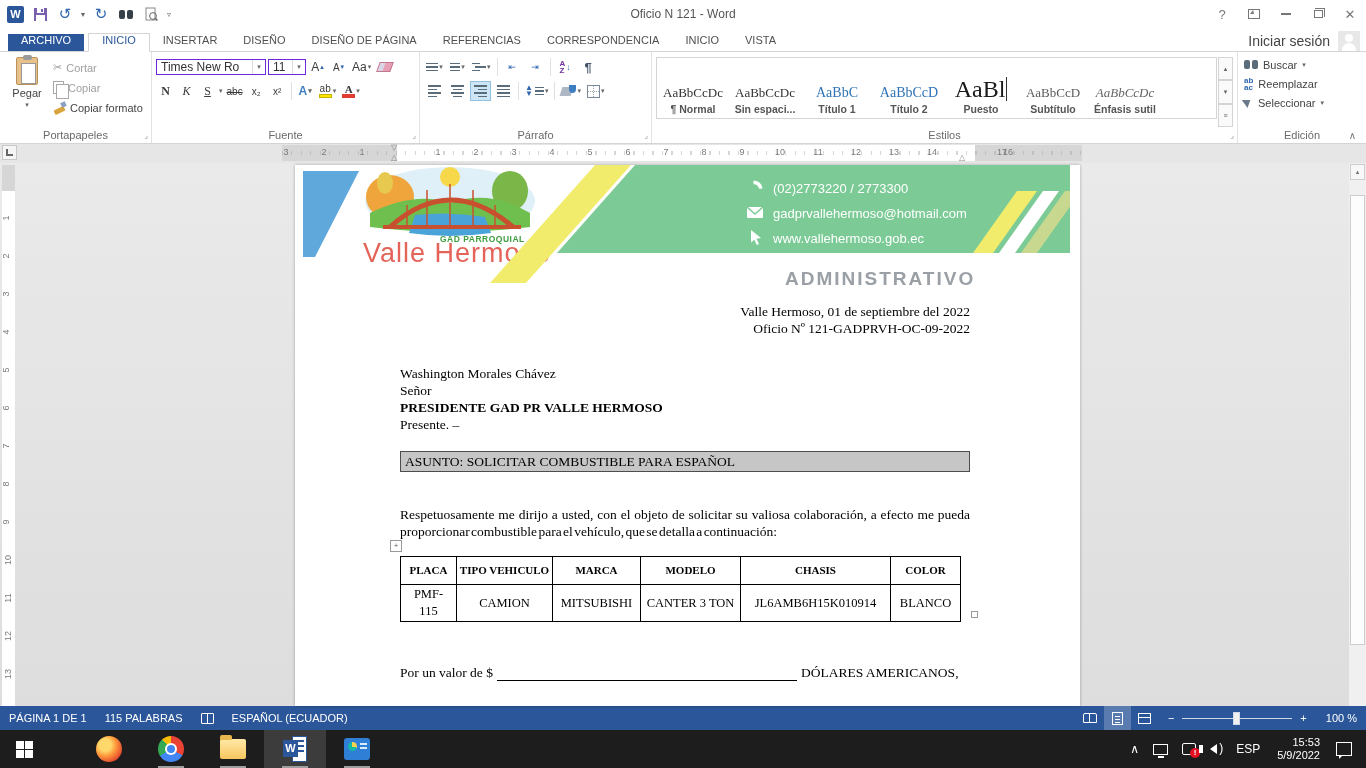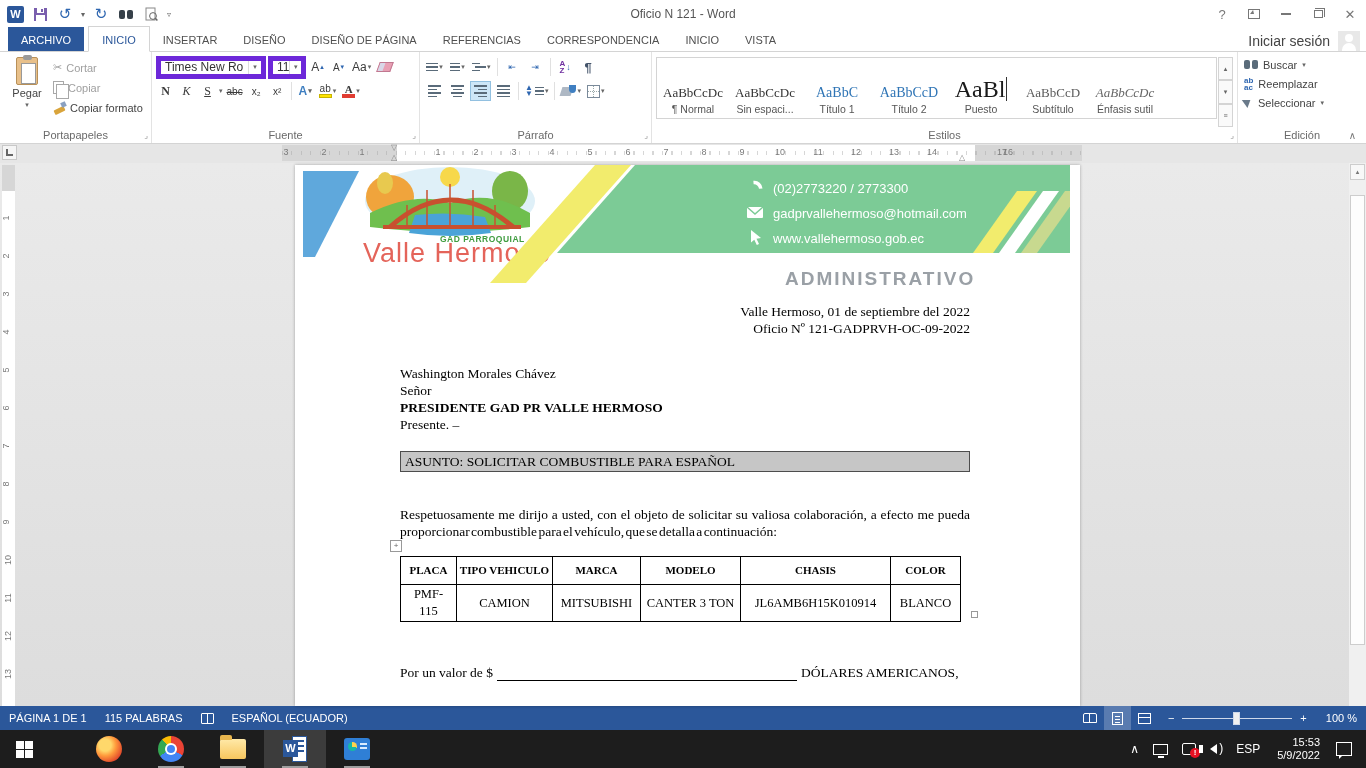--- a/index.html
+++ b/index.html
@@ -23,7 +23,7 @@
 
   
   .tabrow { height:24px; background:#fff; display:flex; align-items:flex-end; border-bottom:1px solid #d4d4d4; padding-left:8px; position:relative; }
-  .tab { font-size:11px; padding:7px 13px 5px; color:#505050; white-space:nowrap; }
+  .tab { font-size:11px; padding:0 13px 5px; color:#505050; white-space:nowrap; }
   .tab.file { background:#2b579a; color:#fff; margin-right:4px; }
   .tab.active { color:#2b579a; background:#fff; border:1px solid #d4d4d4; border-bottom:1px solid #fff; margin-bottom:-1px; }
   .signin { position:absolute; right:6px; top:3px; display:flex; align-items:center; gap:8px; font-size:14px; color:#444; }

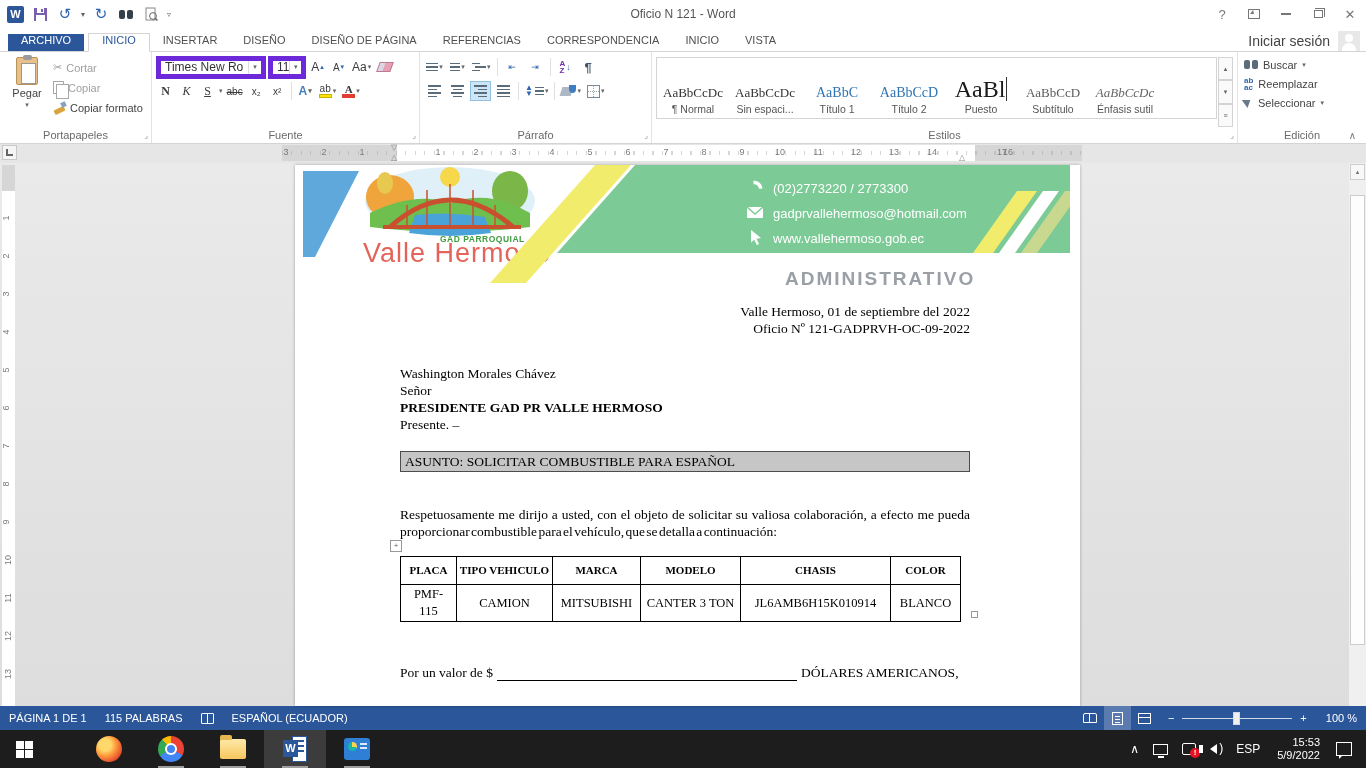--- a/index.html
+++ b/index.html
@@ -56,7 +56,7 @@
   
   .g-font { width:268px; }
   .frow { display:flex; align-items:center; gap:2px; height:24px; }
-  .combo { border:5px solid #6d28d9; height:23px; background:#fff; display:flex; align-items:center; font-size:12px; color:#333; padding-left:4px; }
+  .combo { border:1px solid #6d28d9; height:16px; background:#fff; display:flex; align-items:center; font-size:12px; color:#333; padding-left:4px; }
   .combo .ca { margin-left:auto; border-left:1px solid #dcdcdc; width:13px; text-align:center; font-size:7px; color:#666; align-self:stretch; display:flex; align-items:center; justify-content:center; }
   .c-name { width:110px; }
   .c-size { width:38px; }

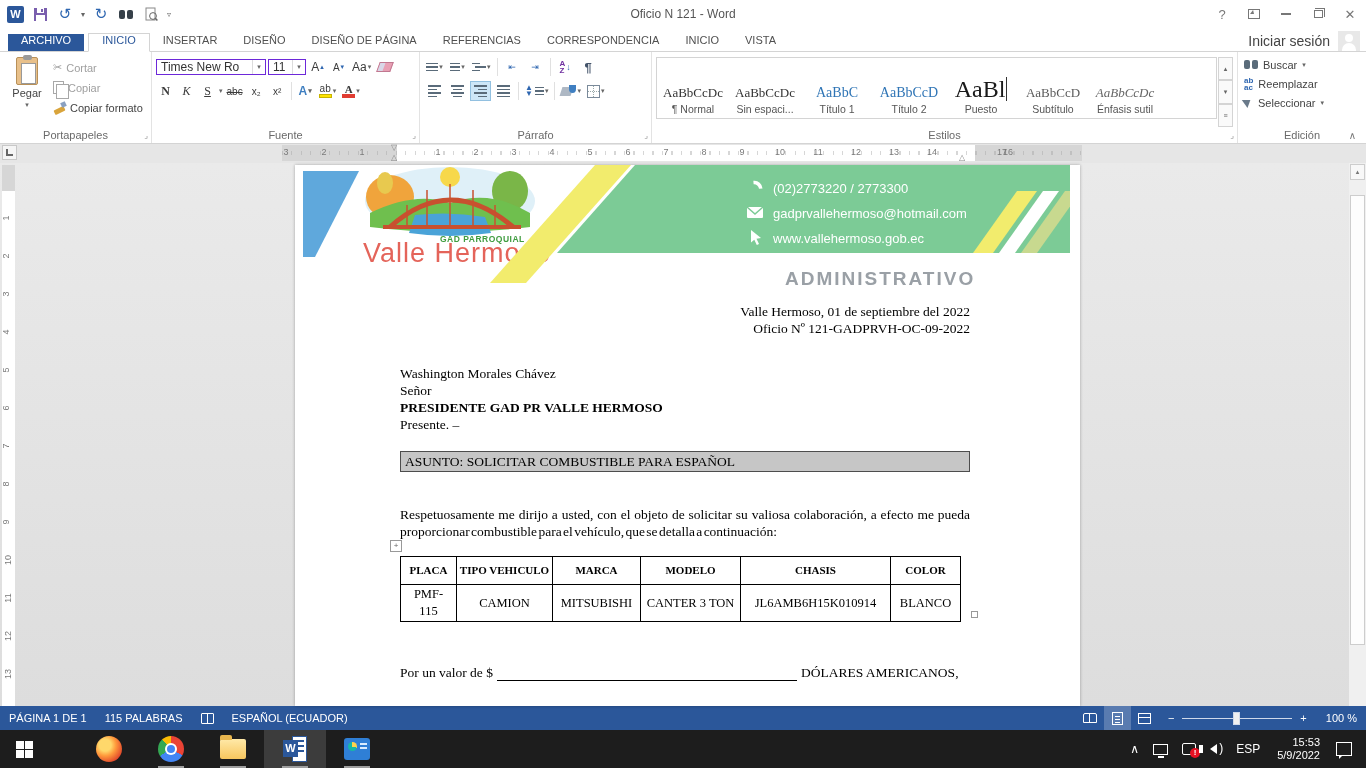--- a/index.html
+++ b/index.html
@@ -104,7 +104,7 @@
   .ssample.s-title { font-size:24px; color:#1a1a1a; border-right:1px solid #333; padding-right:1px; line-height:24px; }
   .ssample.s-sub { color:#5a5a5a; }
   .ssample.s-emph { color:#666; font-style:italic; }
-  .slabel { font-size:10.5px; color:#555; white-space:nowrap; }
+  .slabel { font-size:10.5px; color:#555; white-space:nowrap;font-weight:bold; }
   .stylescroll { width:15px; display:flex; flex-direction:column; margin:2px 0 0 1px; }
   .stylescroll span { flex:1; border:1px solid #d4d4d4; display:flex; align-items:center; justify-content:center; font-size:7px; color:#666; background:#fafafa; }
 

